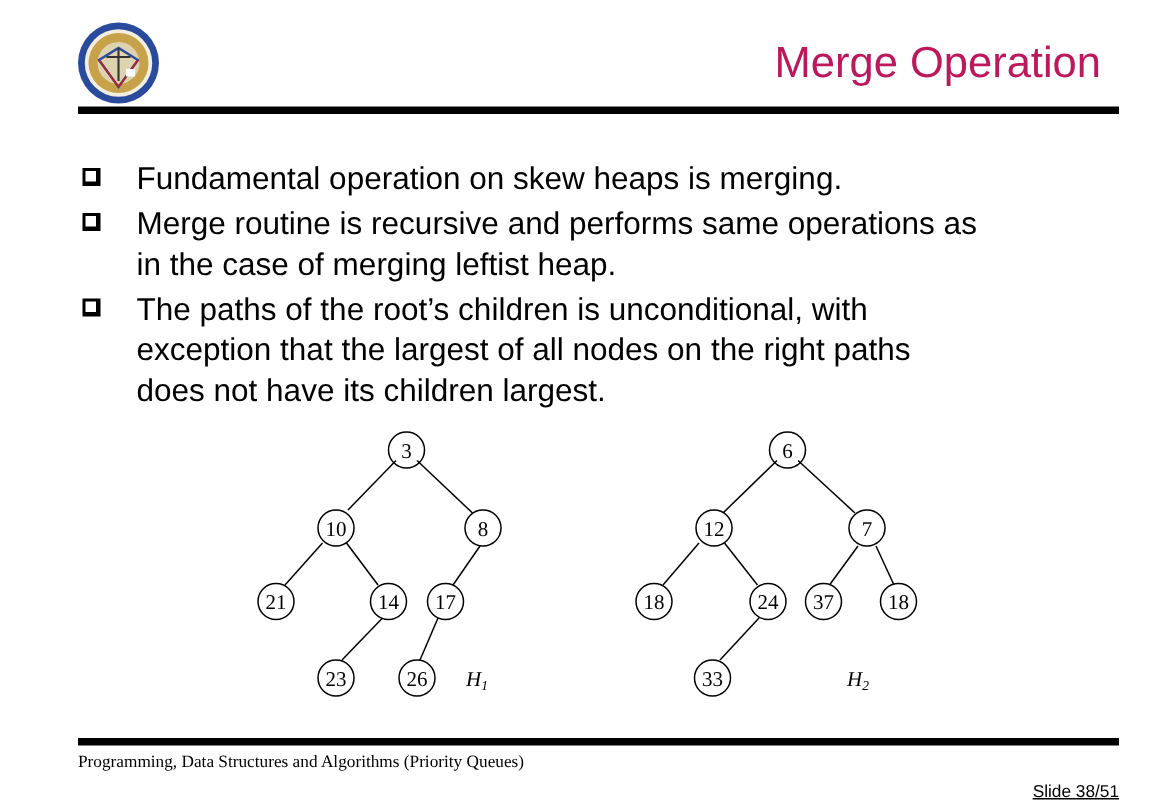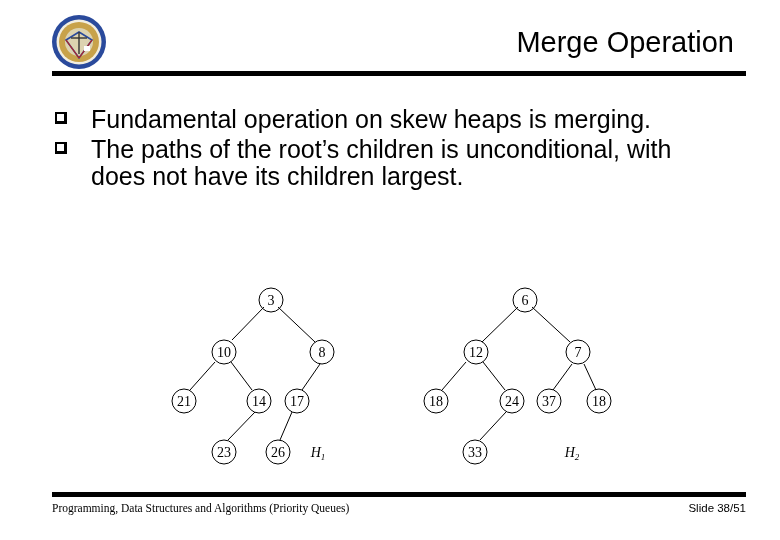--- a/index.html
+++ b/index.html
@@ -12,7 +12,7 @@
     }
     .title {
       position: absolute; right: 46px; top: 22px;
-      font-size: 29px; line-height: 40px; color: #000000; white-space: nowrap;
+      font-size: 29px; line-height: 40px; color: #be185d; white-space: nowrap;
     }
     .rule-top {
       position: absolute; left: 52px; top: 71px; width: 694px; height: 5px; background: #000;

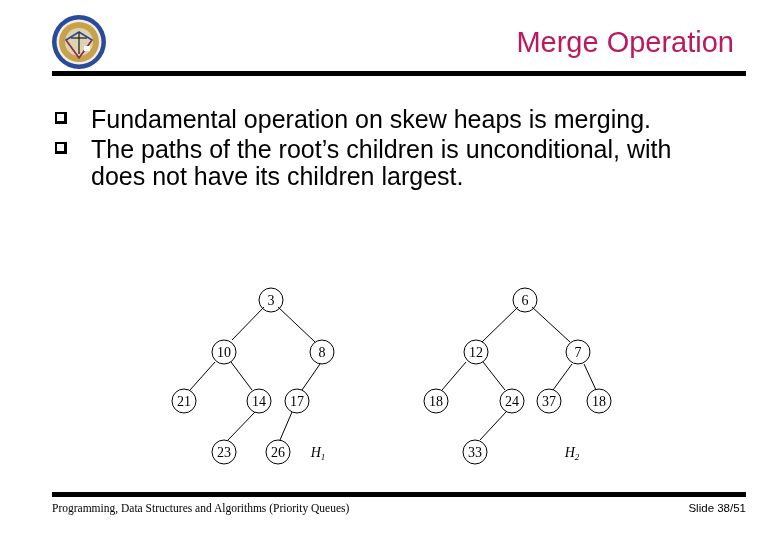--- a/index.html
+++ b/index.html
@@ -22,7 +22,7 @@
       margin: 0; padding: 0; list-style: none;
     }
     .bullet {
-      position: relative; padding-left: 36px; font-size: 25px; line-height: 27px;
+      position: relative; padding-left: 36px; font-size: 21px; line-height: 27px;
       margin-bottom: 3px;
     }
     .bullet .box {

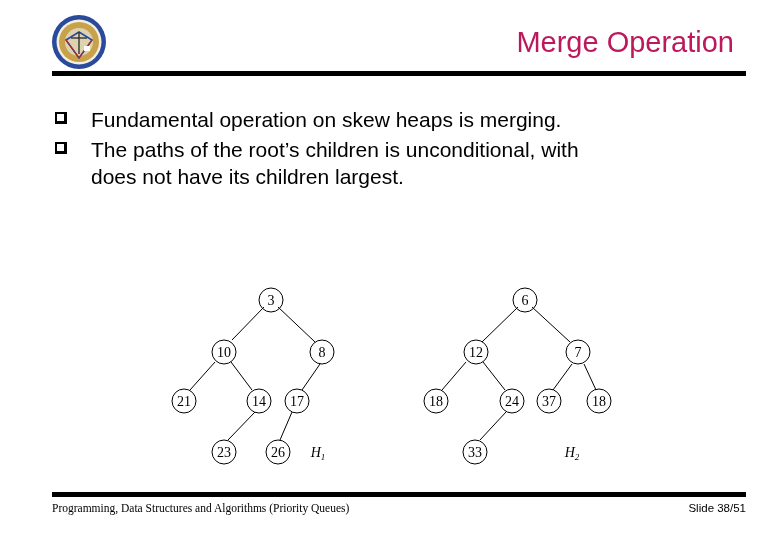--- a/index.html
+++ b/index.html
@@ -71,6 +71,7 @@
   </li>
   <li class="bullet">
     <span class="box"></span>
+    <div>Merge routine is recursive and performs same operations as</div>
   </li>
   <li class="bullet">
     <span class="box"></span>

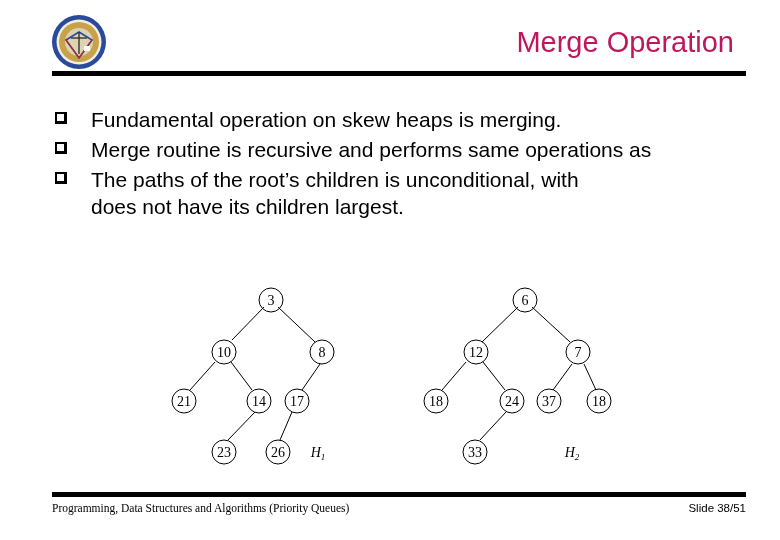--- a/index.html
+++ b/index.html
@@ -72,6 +72,7 @@
   <li class="bullet">
     <span class="box"></span>
     <div>Merge routine is recursive and performs same operations as</div>
+    <div>in the case of merging leftist heap.</div>
   </li>
   <li class="bullet">
     <span class="box"></span>

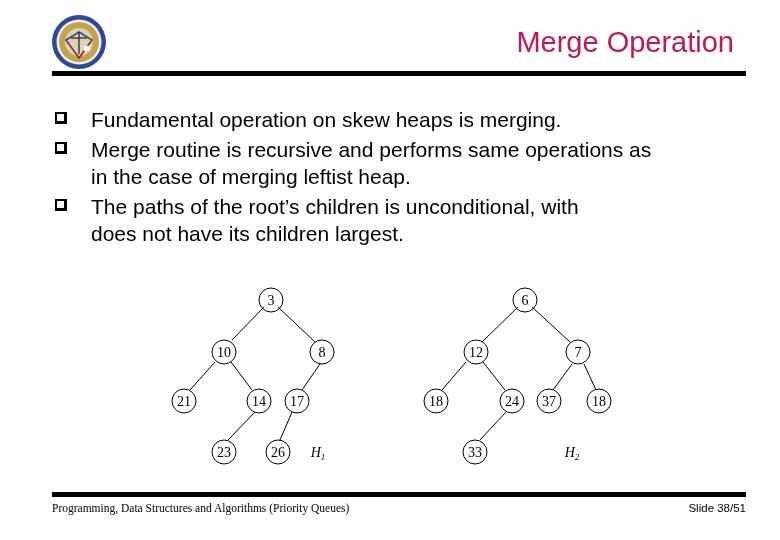--- a/index.html
+++ b/index.html
@@ -77,6 +77,7 @@
   <li class="bullet">
     <span class="box"></span>
     <div>The paths of the root’s children is unconditional, with</div>
+    <div>exception that the largest of all nodes on the right paths</div>
     <div>does not have its children largest.</div>
   </li>
 </ul>

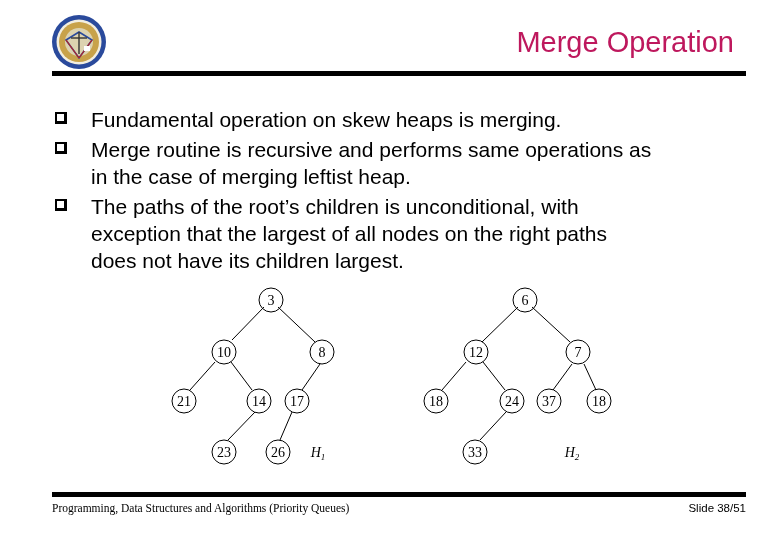--- a/index.html
+++ b/index.html
@@ -39,7 +39,7 @@
       position: absolute; left: 52px; top: 501px; font-size: 11.5px; line-height: 14px; white-space: nowrap; font-family: Liberation Serif, serif;
     }
     .footer-right {
-      position: absolute; right: 34px; top: 501px; font-size: 11.5px; line-height: 14px; white-space: nowrap;
+      position: absolute; right: 34px; top: 521px; font-size: 11.5px; line-height: 14px; white-space: nowrap; text-decoration: underline;
     }
     svg text { font-family: "Liberation Serif", serif; }
   </style>

